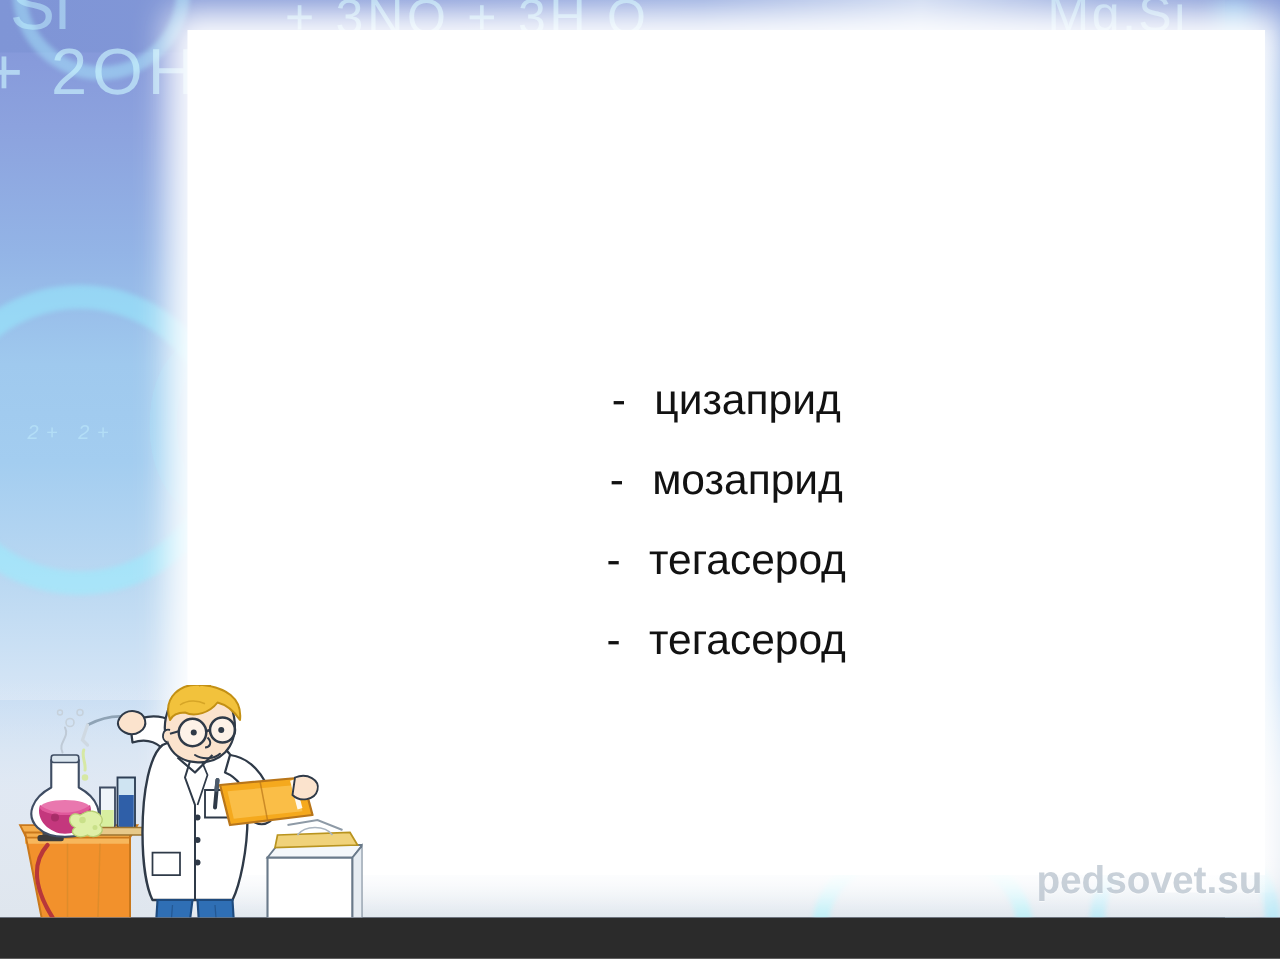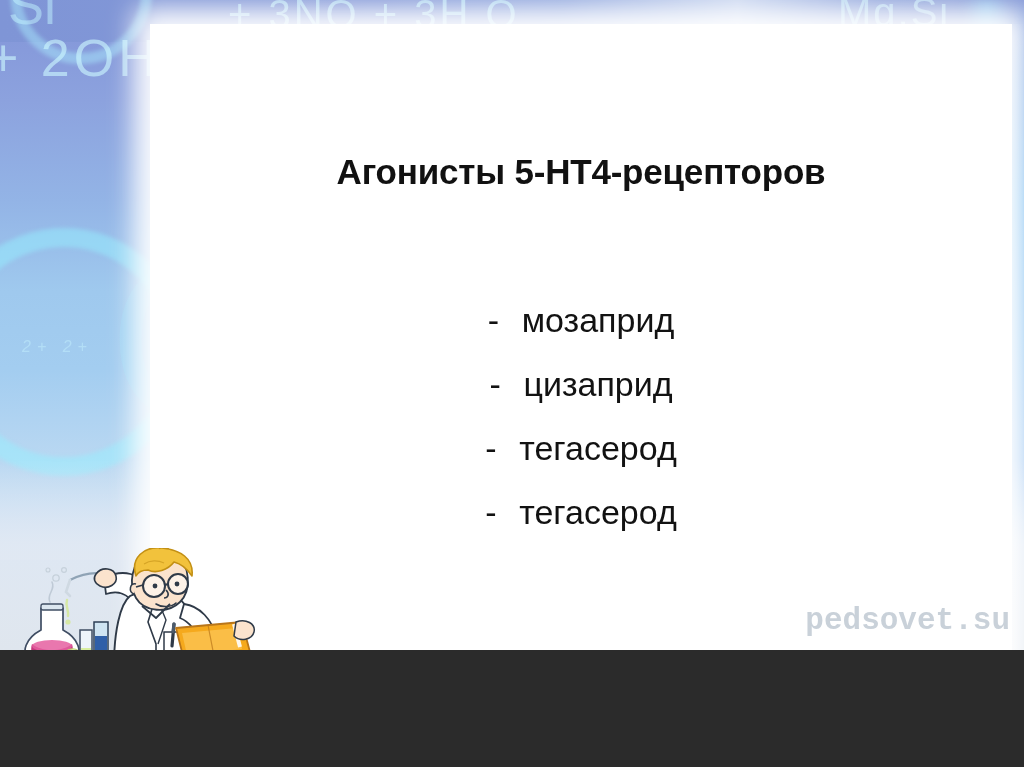--- a/index.html
+++ b/index.html
@@ -11,7 +11,7 @@
   #slide {
     position: relative;
     width: 1024px;
-    height: 650px;
+    height: 734px;
     overflow: hidden;
     font-family: "Liberation Sans", "DejaVu Sans", sans-serif;
     background: #9fb4e8;

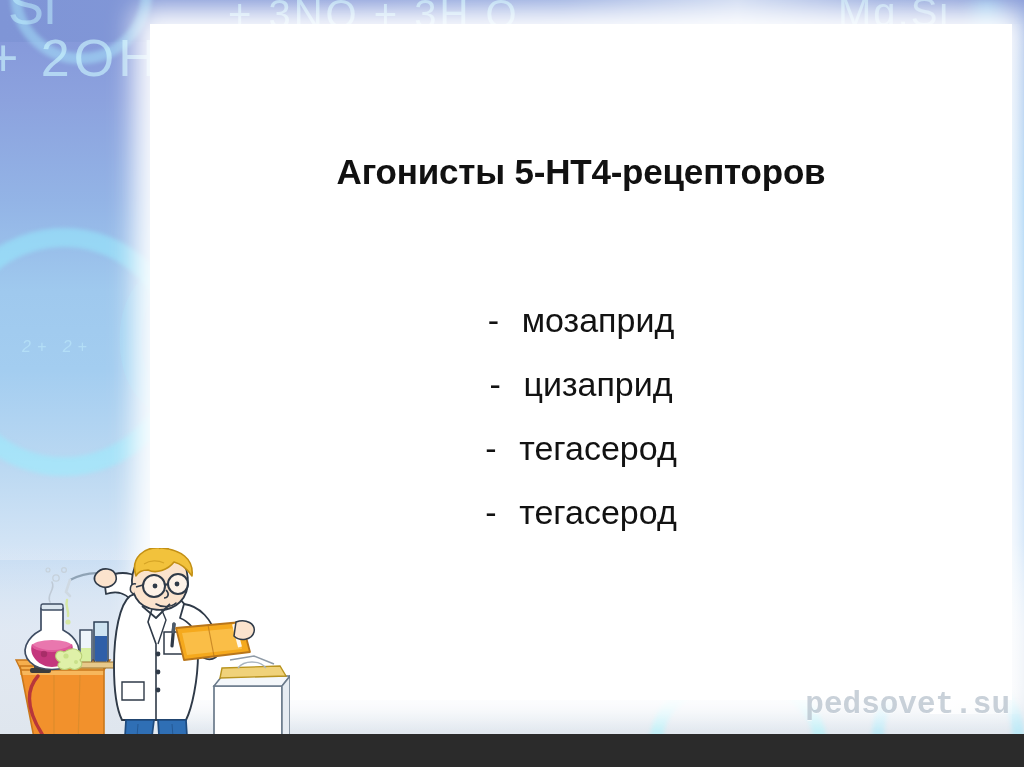--- a/index.html
+++ b/index.html
@@ -229,7 +229,6 @@
   <div class="panel-fade-b"></div>
   <div class="panel-fade-r"></div>
 
-  <div class="title">Агонисты 5-HT4-рецепторов</div>
 
   <ul class="bullet-list">
     <li>

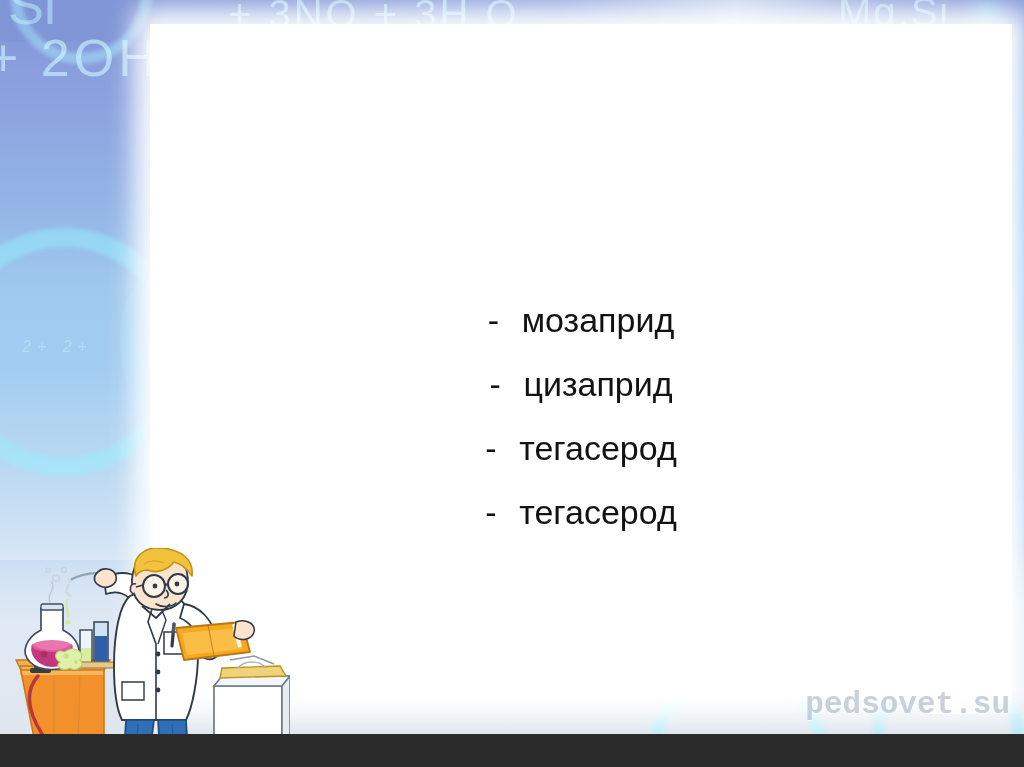--- a/index.html
+++ b/index.html
@@ -232,10 +232,10 @@
 
   <ul class="bullet-list">
     <li>
-      <span class="dash">-</span><span>мозаприд</span>
+      <span class="dash">-</span><span>цизаприд</span>
     </li>
     <li>
-      <span class="dash">-</span><span>цизаприд</span>
+      <span class="dash">-</span><span>мозаприд</span>
     </li>
     <li>
       <span class="dash">-</span><span>тегасерод</span>

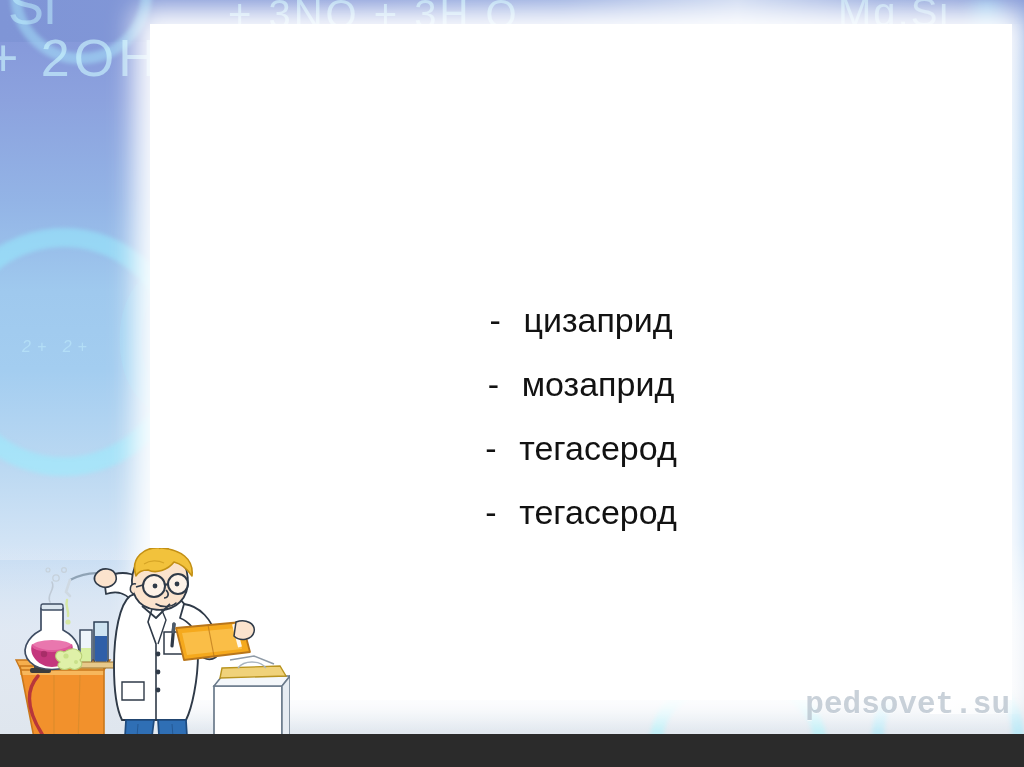--- a/index.html
+++ b/index.html
@@ -194,7 +194,7 @@
     font-weight: bold;
     color: rgba(120,140,160,0.40);
     letter-spacing: 0px;
-    font-family: Liberation Mono, monospace;
+    font-family: Liberation Sans, sans-serif;
     text-shadow: 0 1px 0 rgba(255,255,255,0.55);
     user-select: none;
   }

